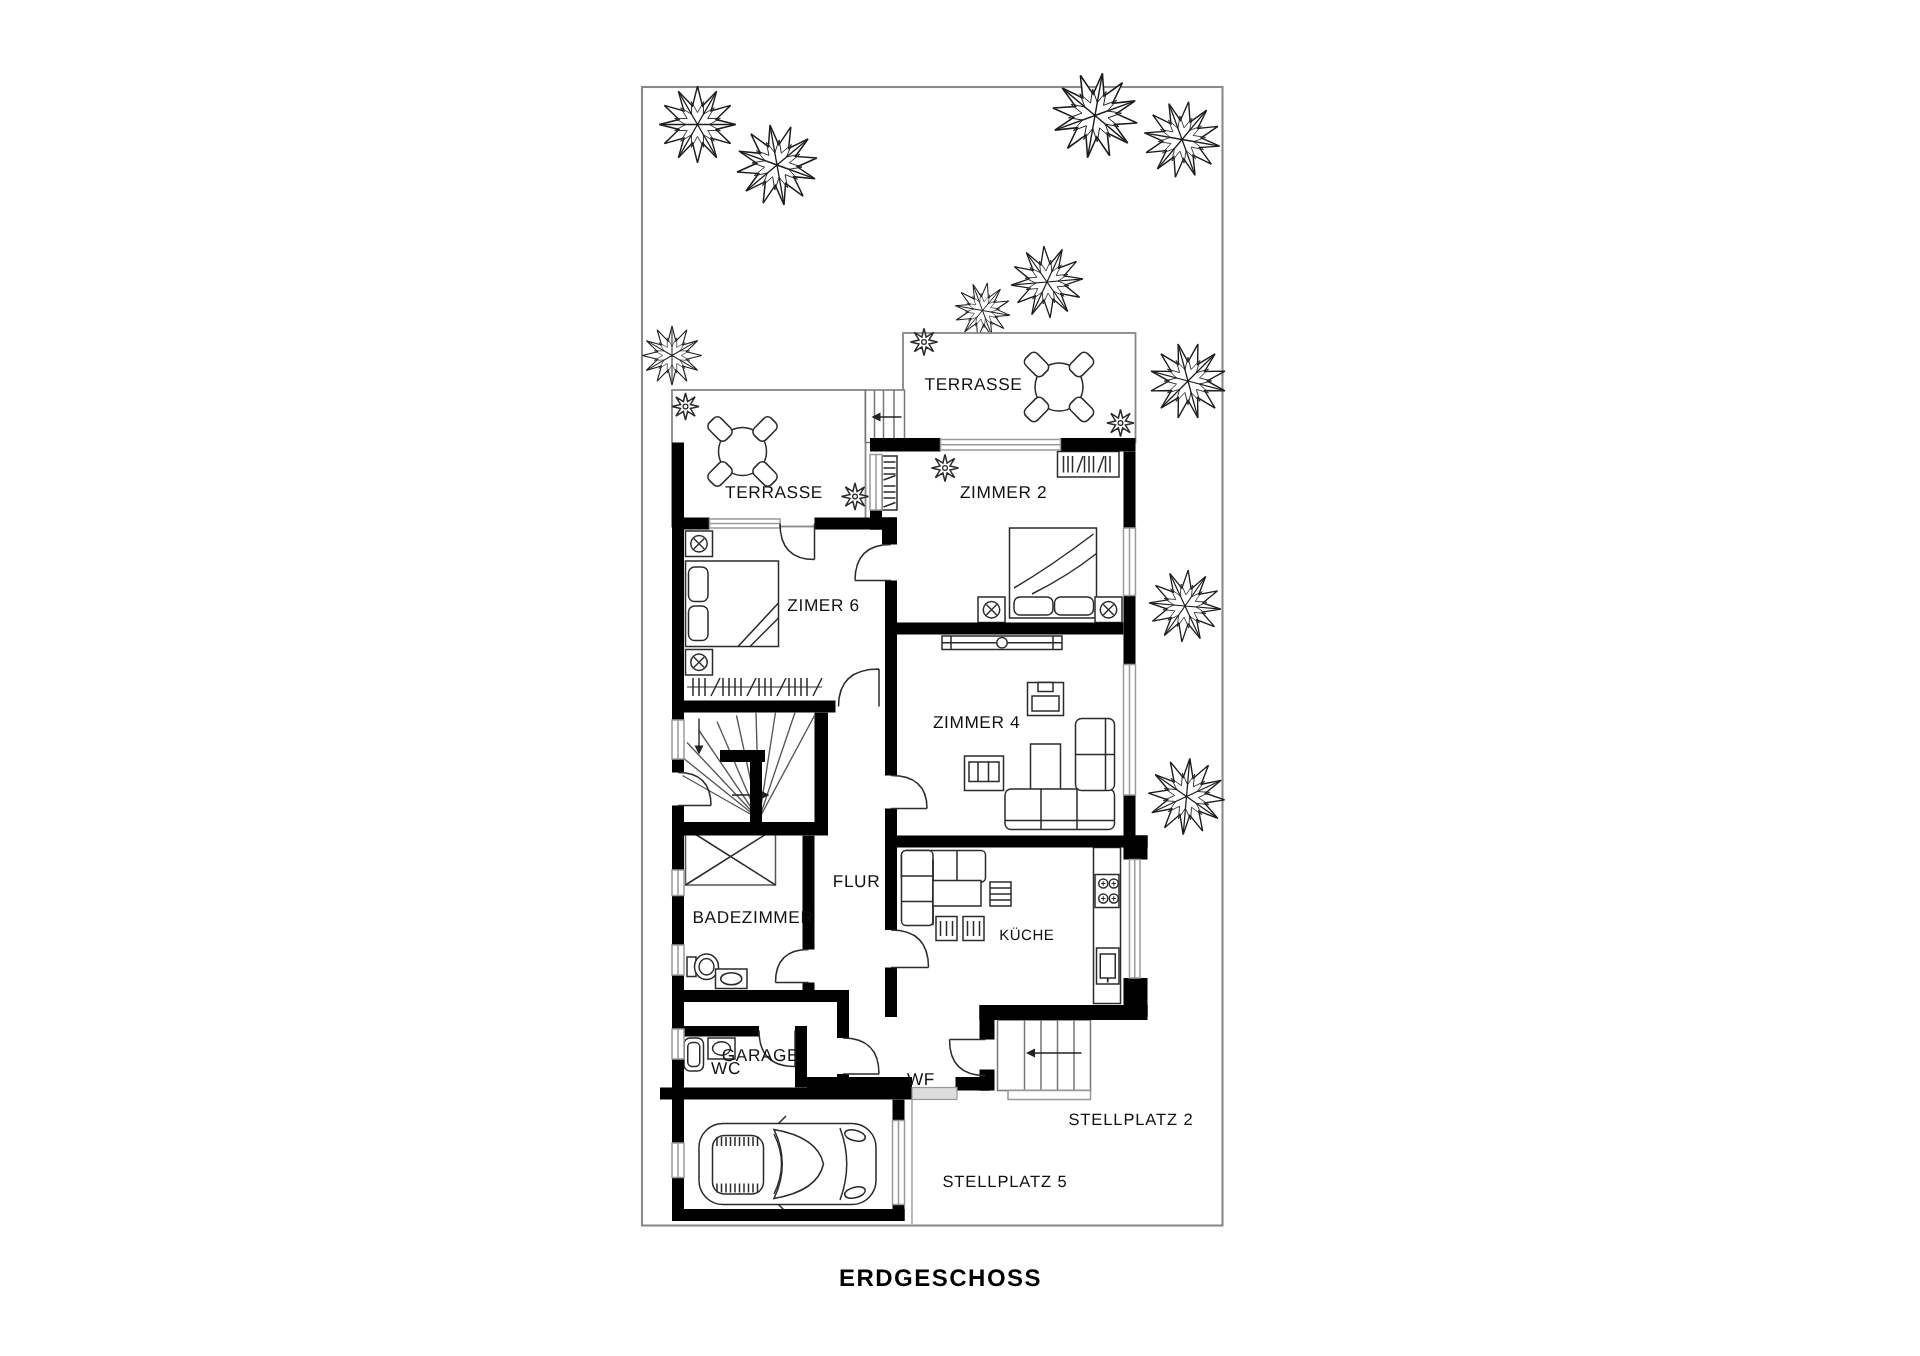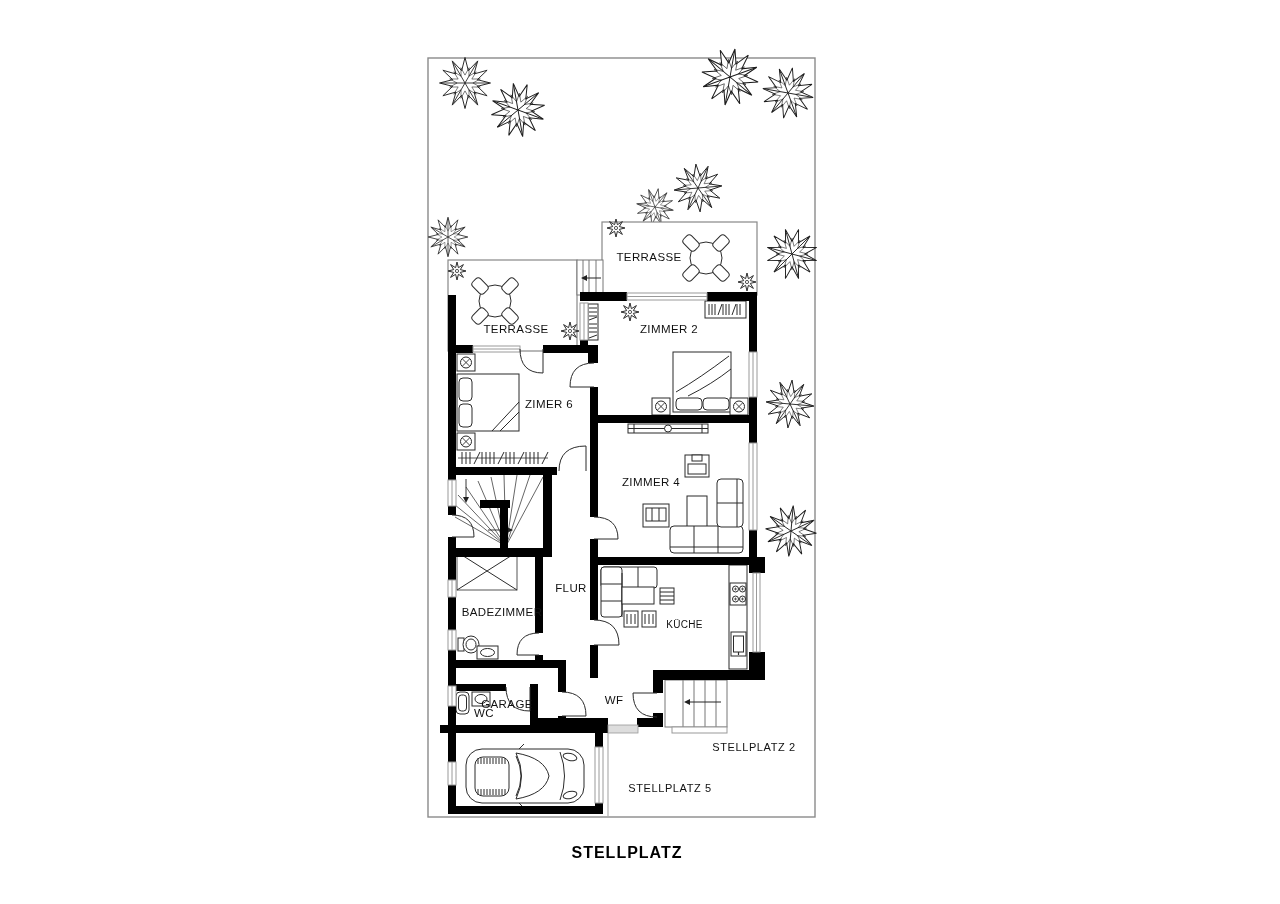--- a/index.html
+++ b/index.html
@@ -350,7 +350,7 @@
 <div class="lbl small" style="left:678px;top:624px">KÜCHE</div>
 <div class="lbl" style="left:502px;top:612px">BADEZIMMER</div>
 <div class="lbl" style="left:484px;top:713px">WC</div>
-<div class="lbl" style="left:614px;top:700px">WF</div>
+<div class="lbl" style="left:614px;top:720px">WF</div>
 <div class="lbl" style="left:507px;top:704px">GARAGE</div>
 <div class="lbl parking" style="left:670px;top:788px">STELLPLATZ 5</div>
 <div class="lbl parking" style="left:754px;top:747px">STELLPLATZ 2</div>

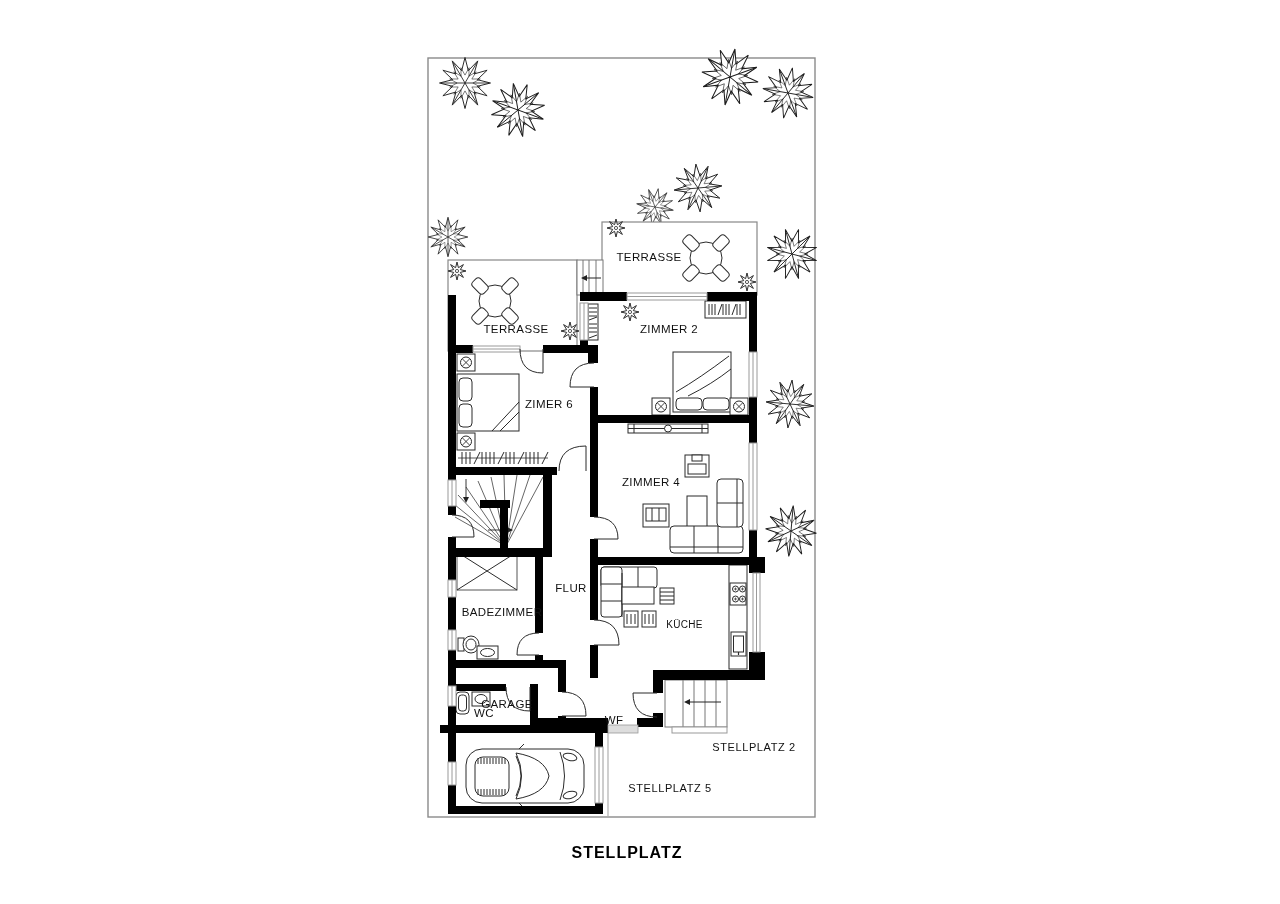--- a/index.html
+++ b/index.html
@@ -354,7 +354,7 @@
 <div class="lbl" style="left:507px;top:704px">GARAGE</div>
 <div class="lbl parking" style="left:670px;top:788px">STELLPLATZ 5</div>
 <div class="lbl parking" style="left:754px;top:747px">STELLPLATZ 2</div>
-<div class="lbl title" style="left:627px;top:853px">STELLPLATZ</div>
+<div class="lbl title" style="left:627px;top:853px">ERDGESCHOSS</div>
 
 </div>
 

